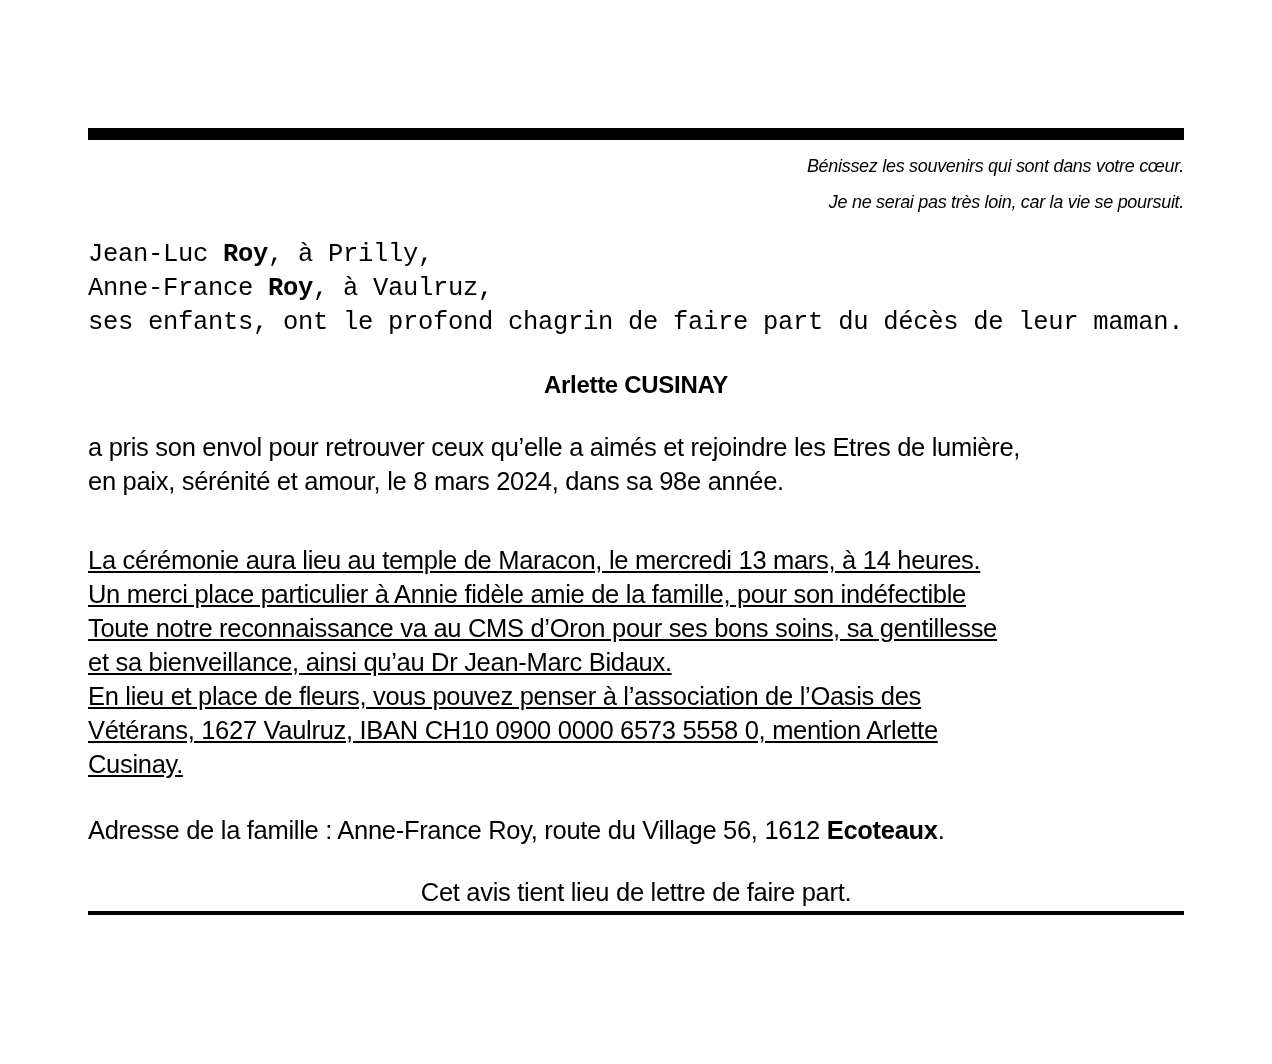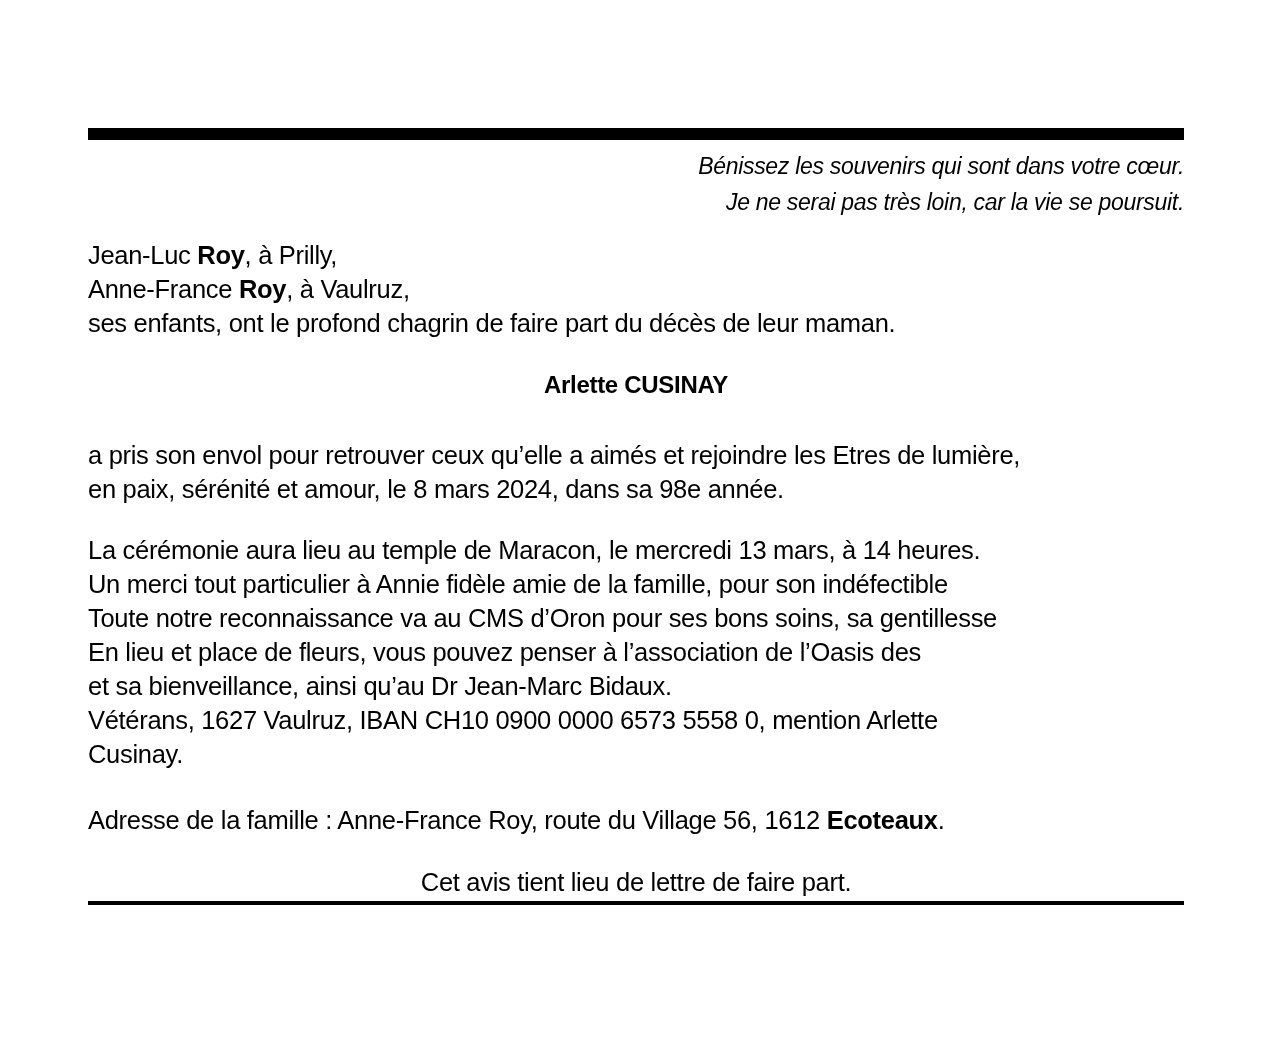--- a/index.html
+++ b/index.html
@@ -29,7 +29,7 @@
     margin-top: 8px;
     text-align: right;
     font-style: italic;
-    font-size: 23px;
+    font-size: 18px;
     line-height: 36px;
     letter-spacing: -0.3px;
     white-space: nowrap;

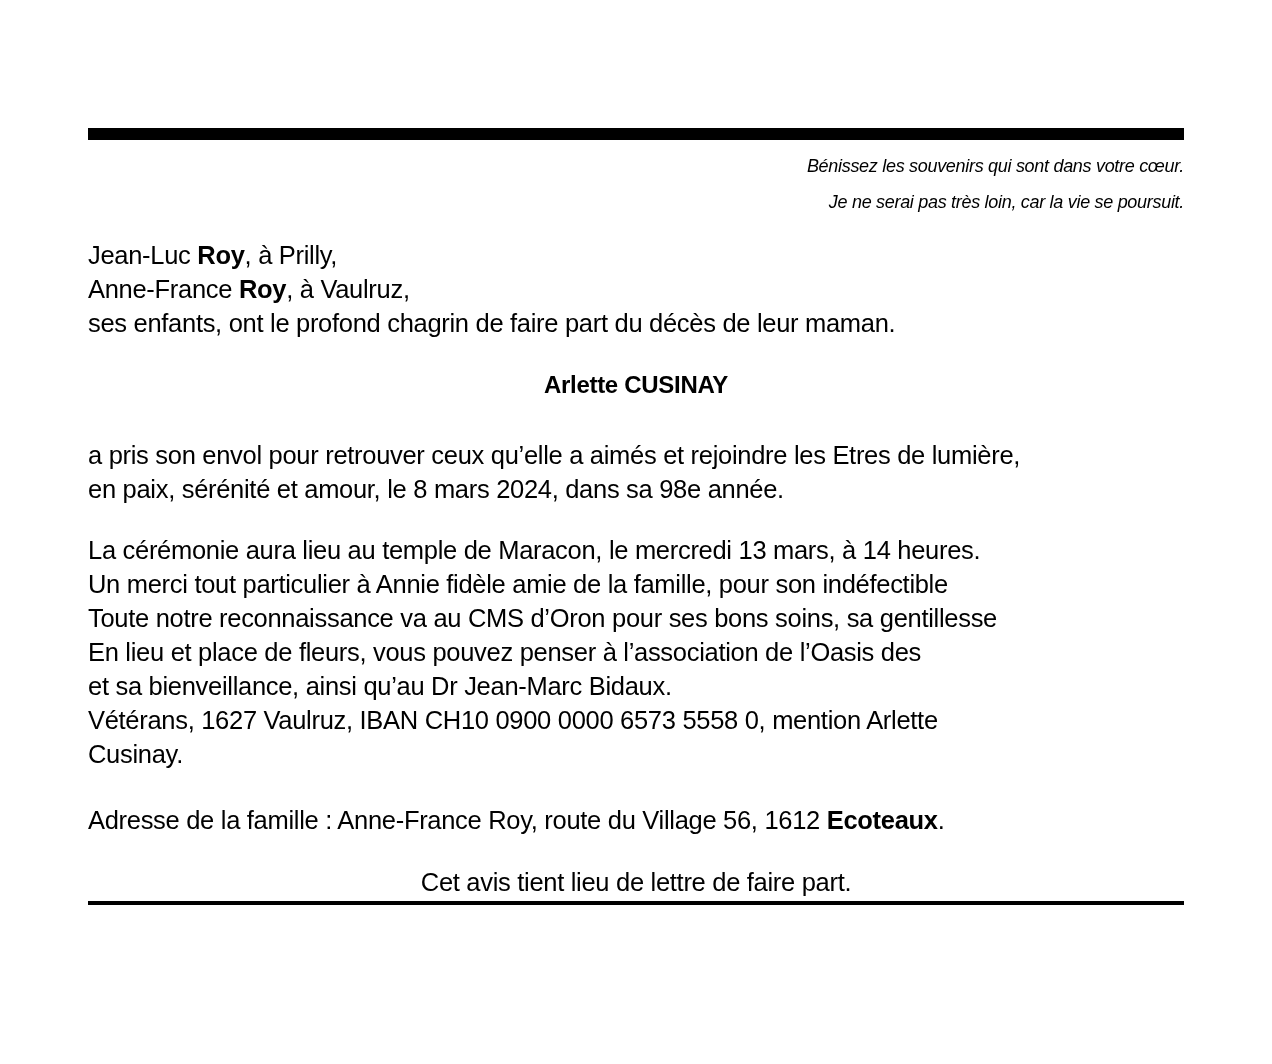--- a/index.html
+++ b/index.html
@@ -40,7 +40,7 @@
     letter-spacing: -0.3px;
   }
   .body-text .line { white-space: nowrap; }
-  .family-block { margin-top: 18px; }
+  .family-block { margin-top: 18px; font-family: Liberation Mono, monospace; }
   .deceased-title {
     margin: 25px 0 0 0;
     text-align: center;

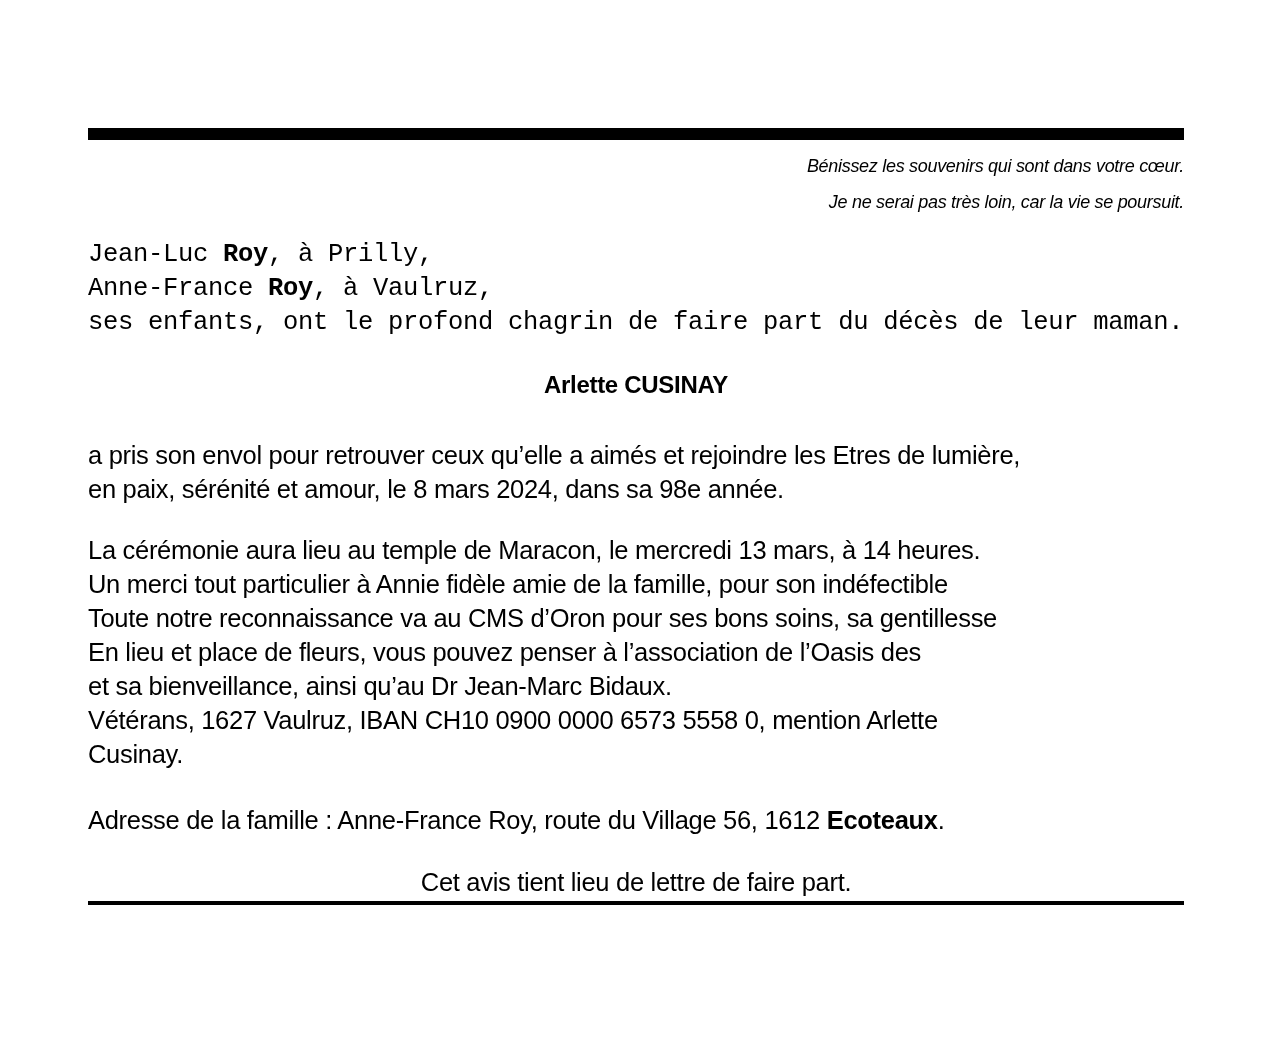--- a/index.html
+++ b/index.html
@@ -49,7 +49,7 @@
     font-weight: bold;
     letter-spacing: -0.3px;
   }
-  .announcement-block { margin-top: 33px; }
+  .announcement-block { margin-top: 25px; }
   .details-block { margin-top: 27px; }
   .address-block { margin-top: 32px; }
   .closing-block {

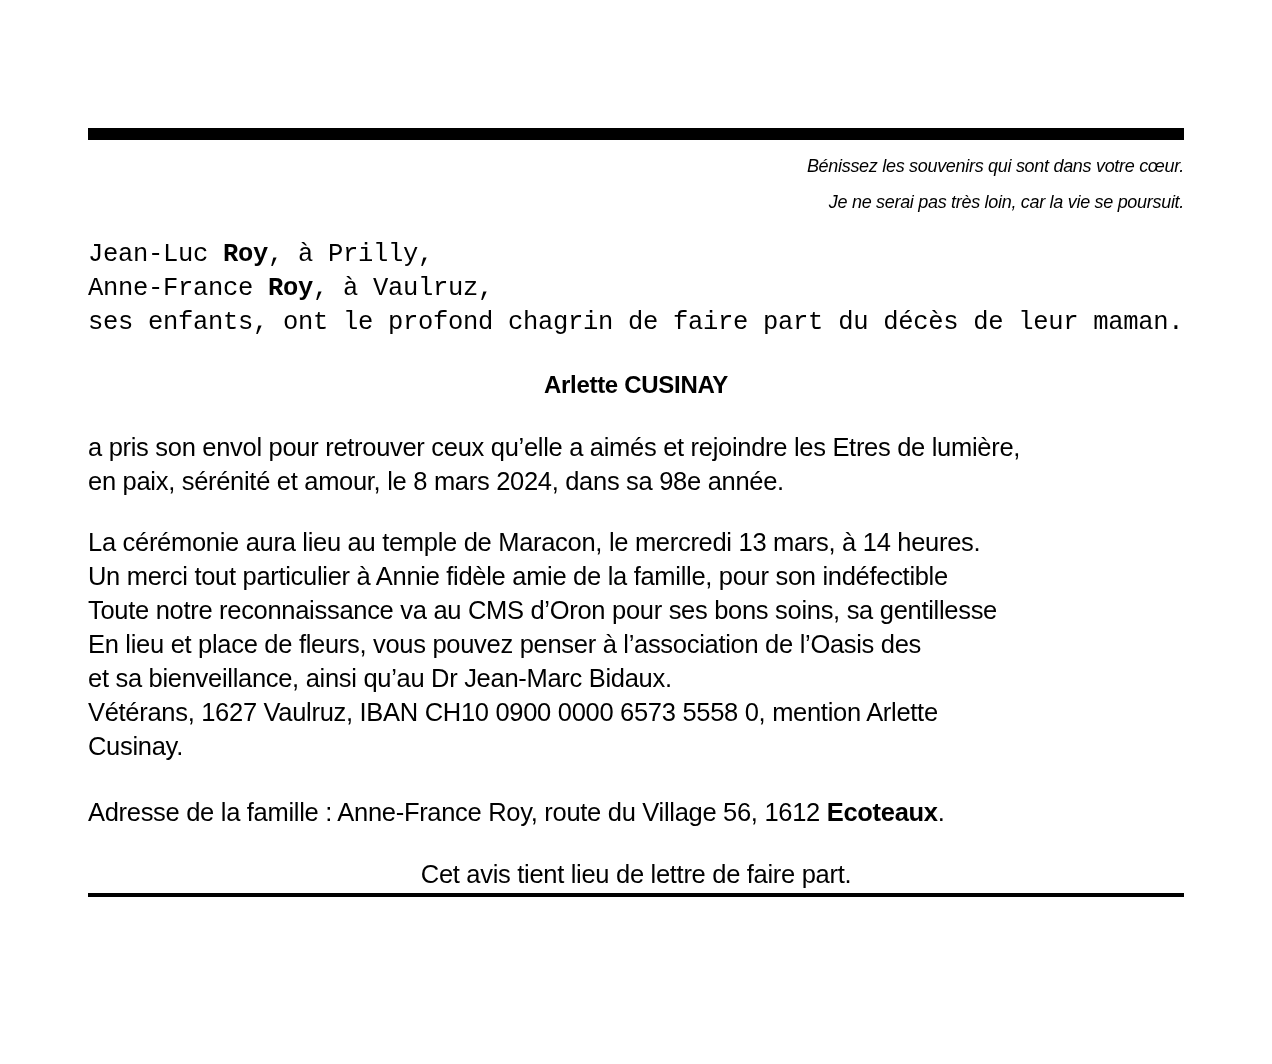--- a/index.html
+++ b/index.html
@@ -50,7 +50,7 @@
     letter-spacing: -0.3px;
   }
   .announcement-block { margin-top: 25px; }
-  .details-block { margin-top: 27px; }
+  .details-block { margin-top: 45px; text-decoration: underline; }
   .address-block { margin-top: 32px; }
   .closing-block {
     margin-top: 28px;

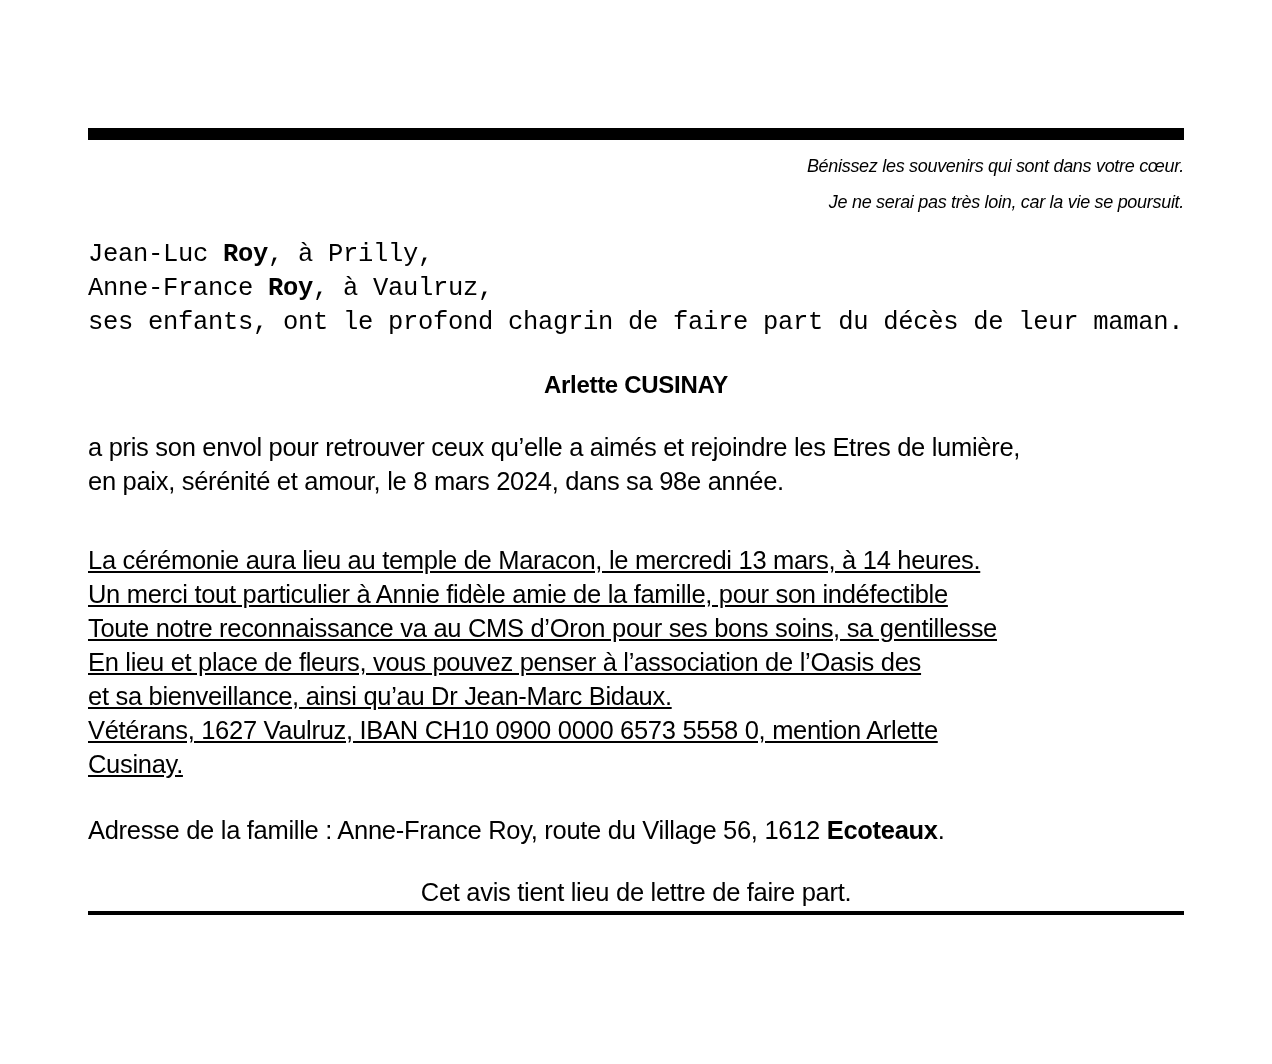--- a/index.html
+++ b/index.html
@@ -86,7 +86,7 @@
 
   <div class="body-text details-block">
     <div class="line">La cérémonie aura lieu au temple de Maracon, le mercredi 13 mars, à 14 heures.</div>
-    <div class="line">Un merci tout particulier à Annie fidèle amie de la famille, pour son indéfectible</div>
+    <div class="line">Un merci place particulier à Annie fidèle amie de la famille, pour son indéfectible</div>
     <div class="line">Toute notre reconnaissance va au CMS d’Oron pour ses bons soins, sa gentillesse</div>
     <div class="line">En lieu et place de fleurs, vous pouvez penser à l’association de l’Oasis des</div>
     <div class="line">et sa bienveillance, ainsi qu’au Dr Jean-Marc Bidaux.</div>

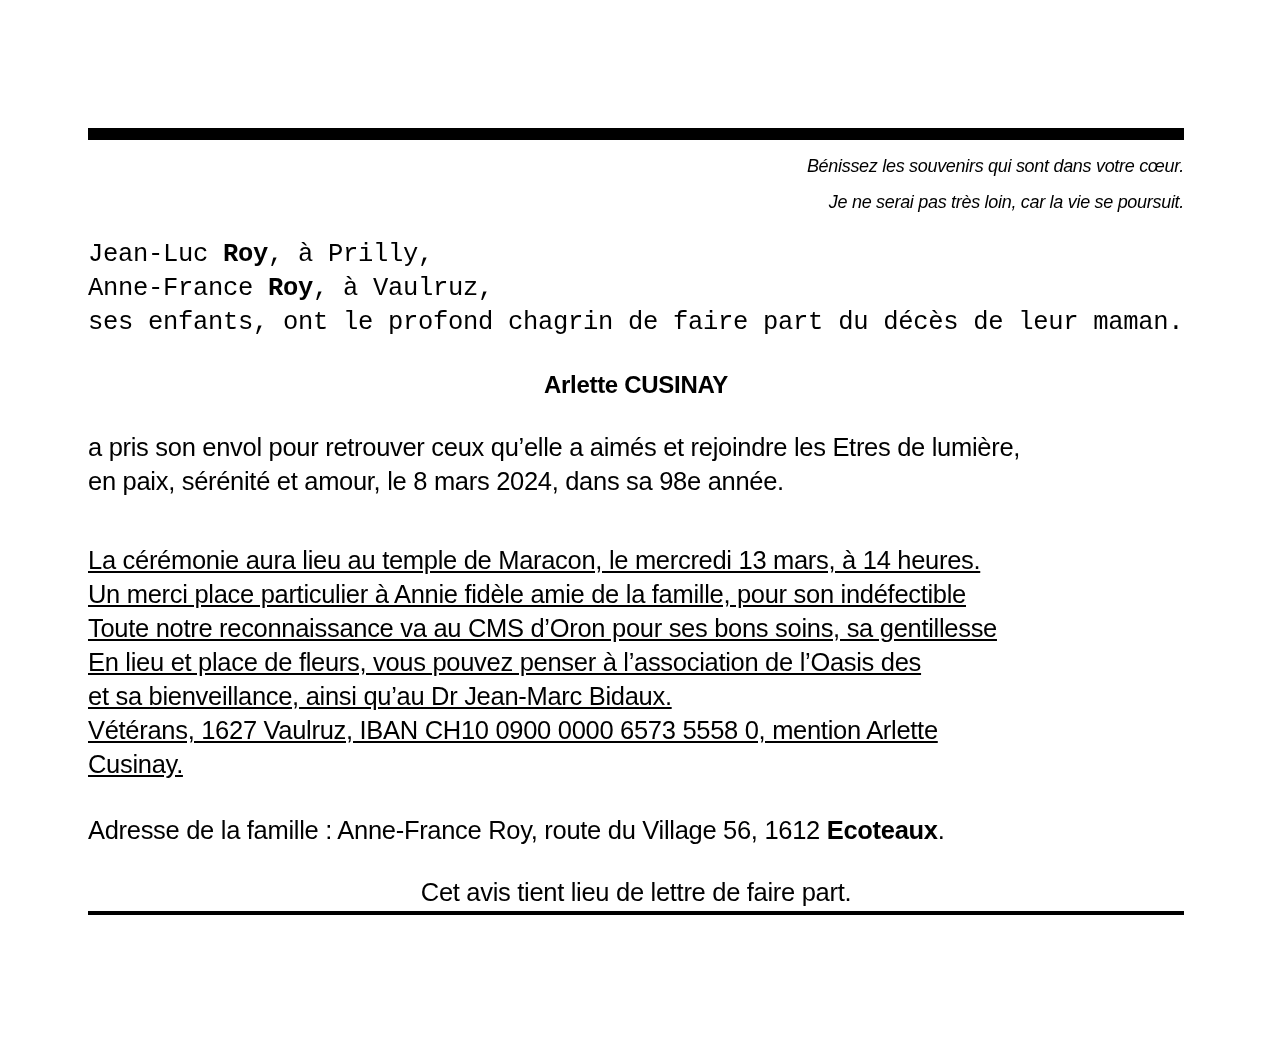--- a/index.html
+++ b/index.html
@@ -88,8 +88,8 @@
     <div class="line">La cérémonie aura lieu au temple de Maracon, le mercredi 13 mars, à 14 heures.</div>
     <div class="line">Un merci place particulier à Annie fidèle amie de la famille, pour son indéfectible</div>
     <div class="line">Toute notre reconnaissance va au CMS d’Oron pour ses bons soins, sa gentillesse</div>
+    <div class="line">et sa bienveillance, ainsi qu’au Dr Jean-Marc Bidaux.</div>
     <div class="line">En lieu et place de fleurs, vous pouvez penser à l’association de l’Oasis des</div>
-    <div class="line">et sa bienveillance, ainsi qu’au Dr Jean-Marc Bidaux.</div>
     <div class="line">Vétérans, 1627 Vaulruz, IBAN CH10 0900 0000 6573 5558 0, mention Arlette</div>
     <div class="line">Cusinay.</div>
   </div>

